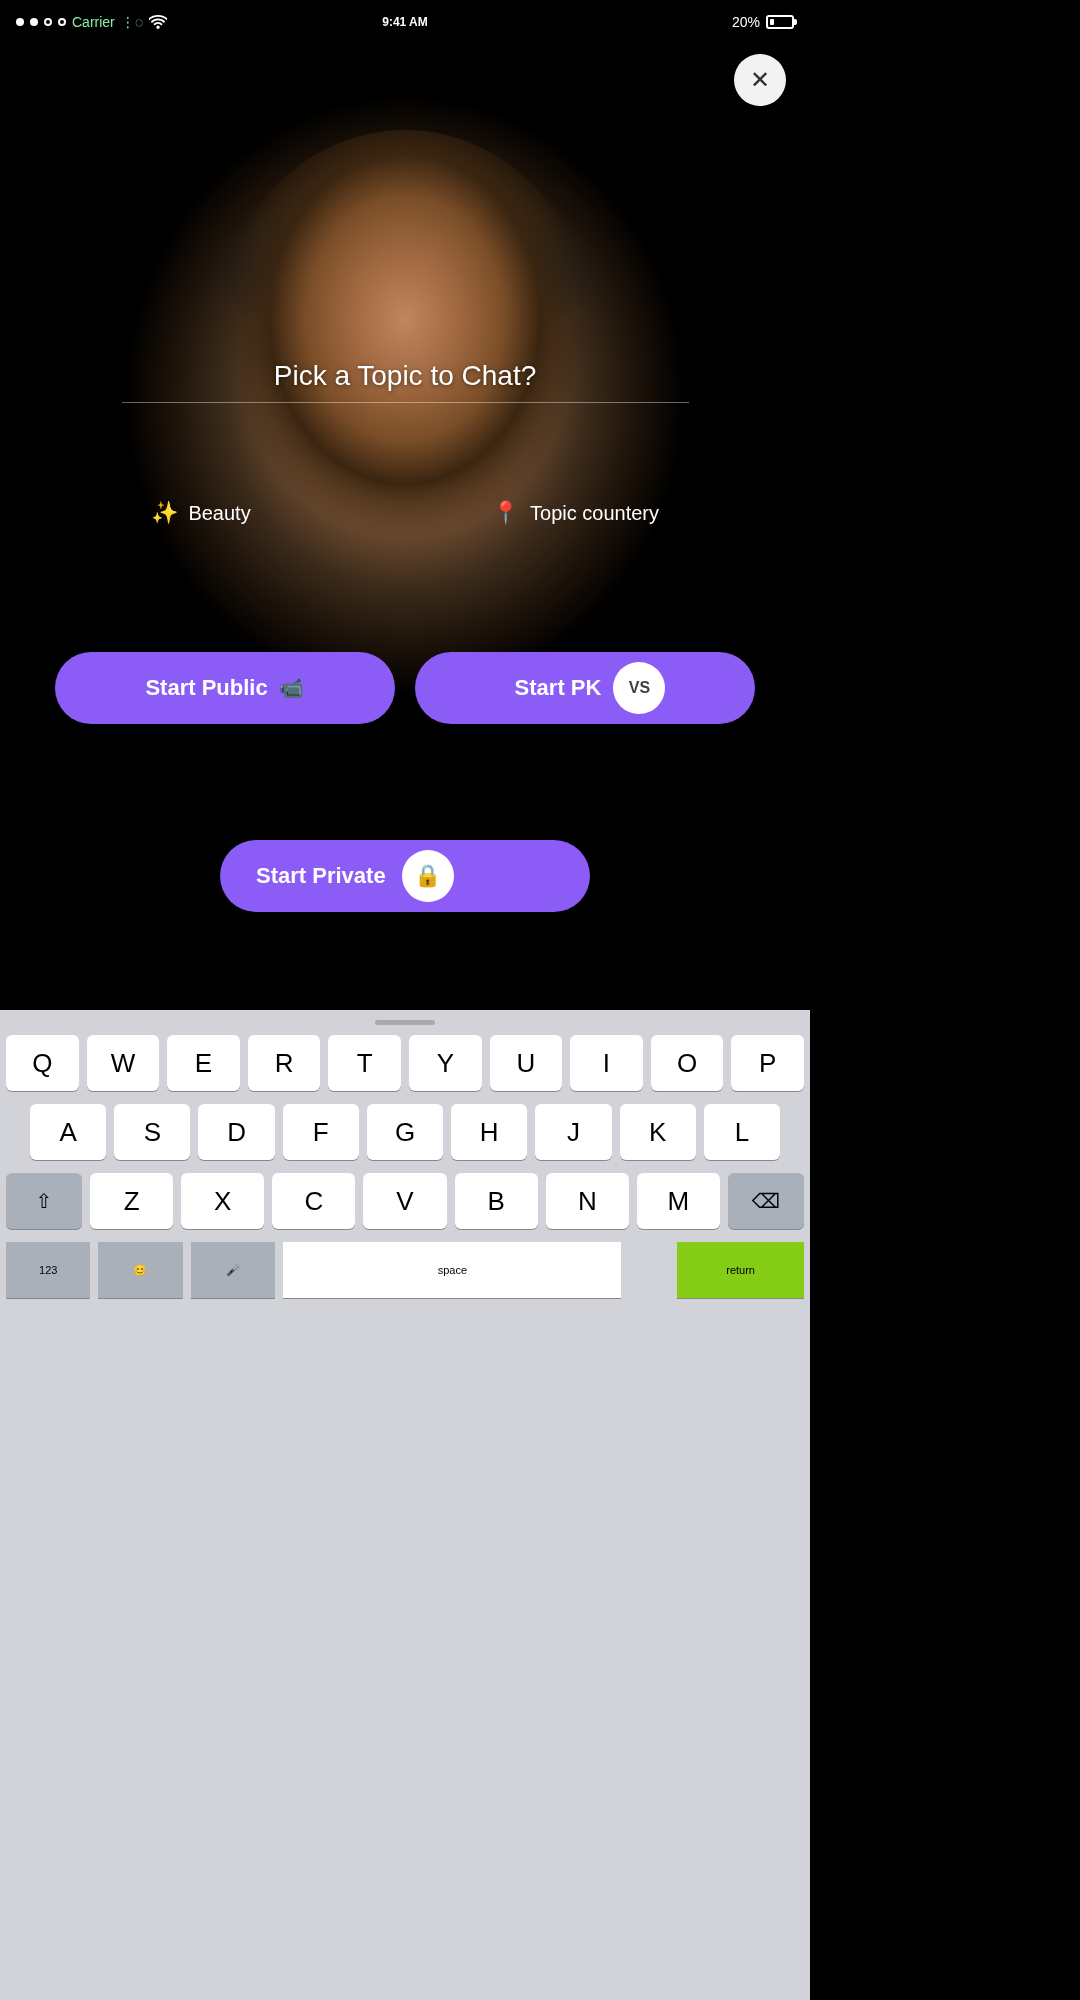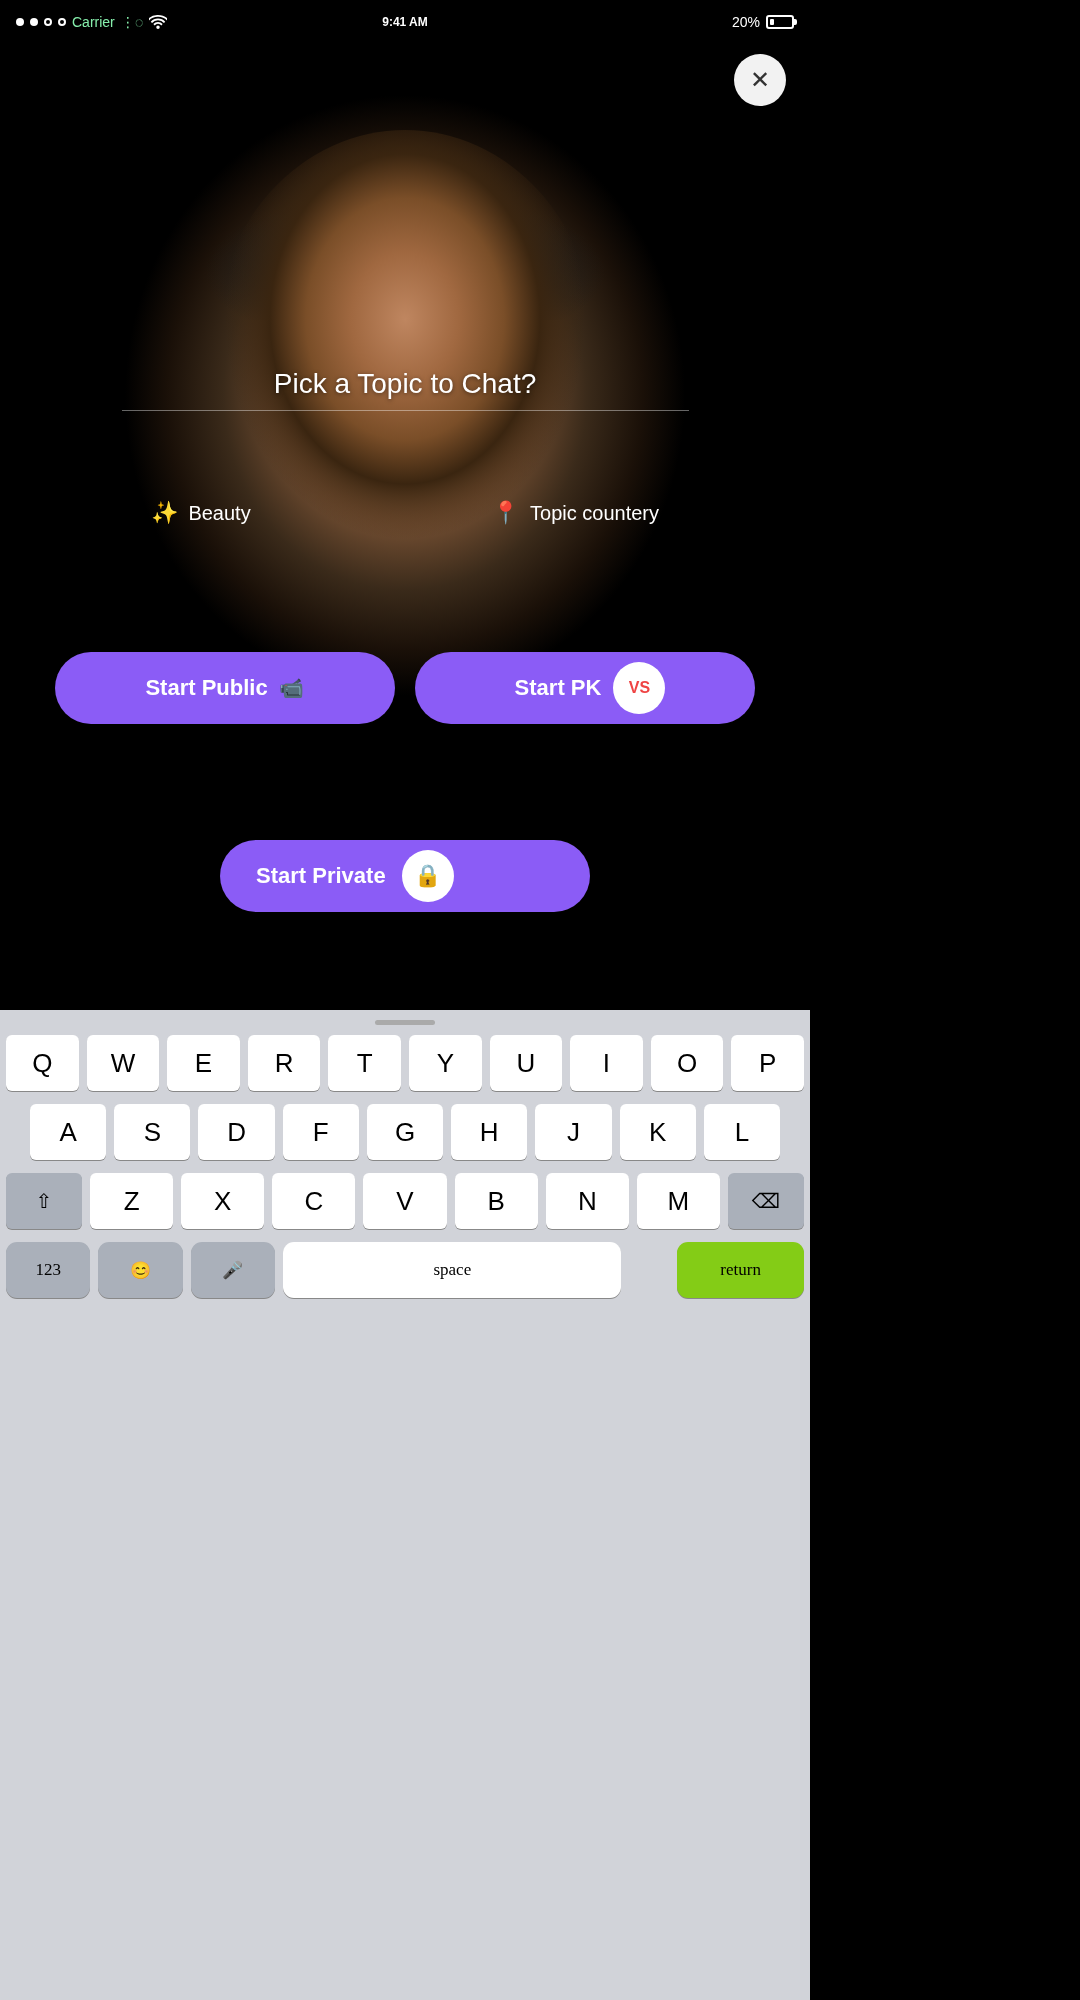--- a/index.html
+++ b/index.html
@@ -162,7 +162,7 @@
     
     #topic-section {
       position: absolute;
-      top: 368px;
+      top: 360px;
       left: 0;
       width: 100%;
       text-align: center;

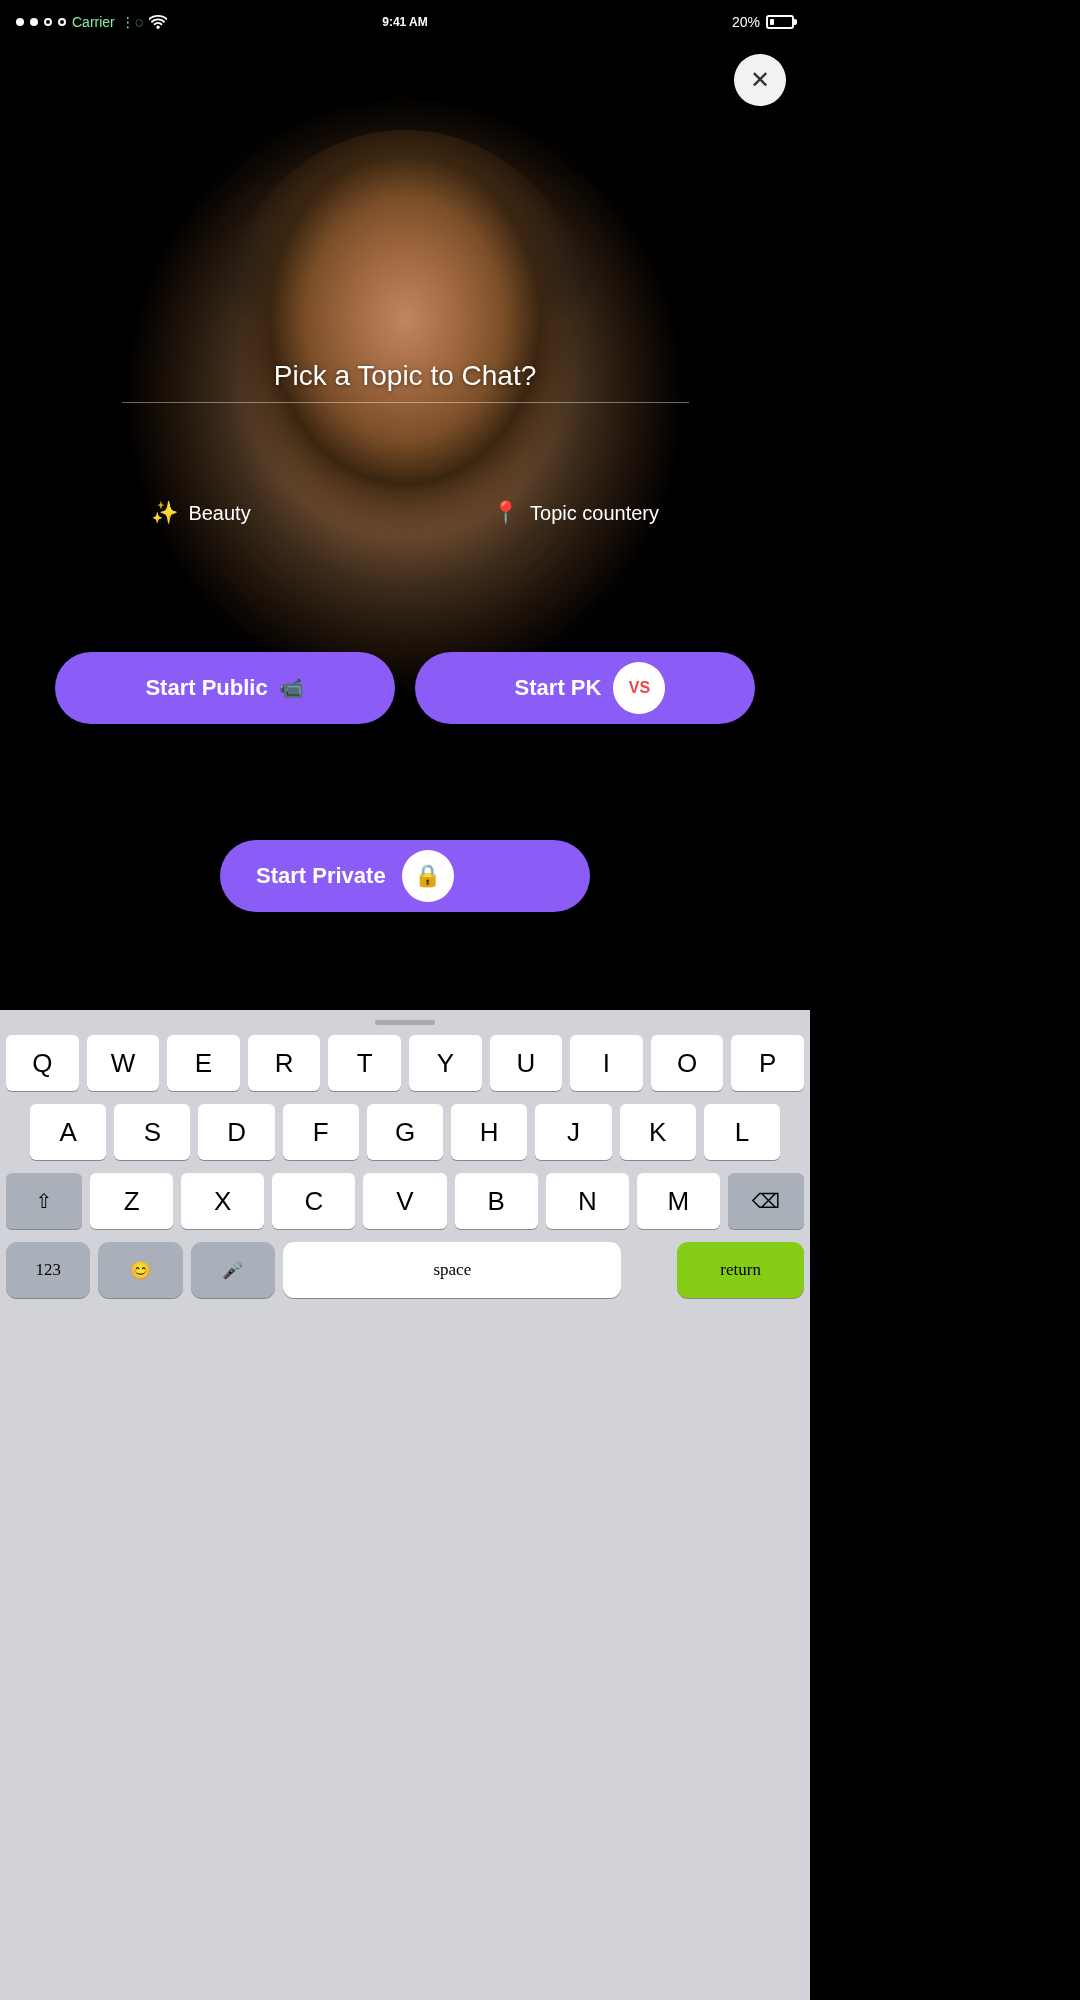--- a/index.html
+++ b/index.html
@@ -259,7 +259,7 @@
       height: 52px;
       border-radius: 50%;
       background: #fff;
-      color: #ef4444;
+      color: #404040;
       font-size: 16px;
       font-weight: 700;
       display: flex;

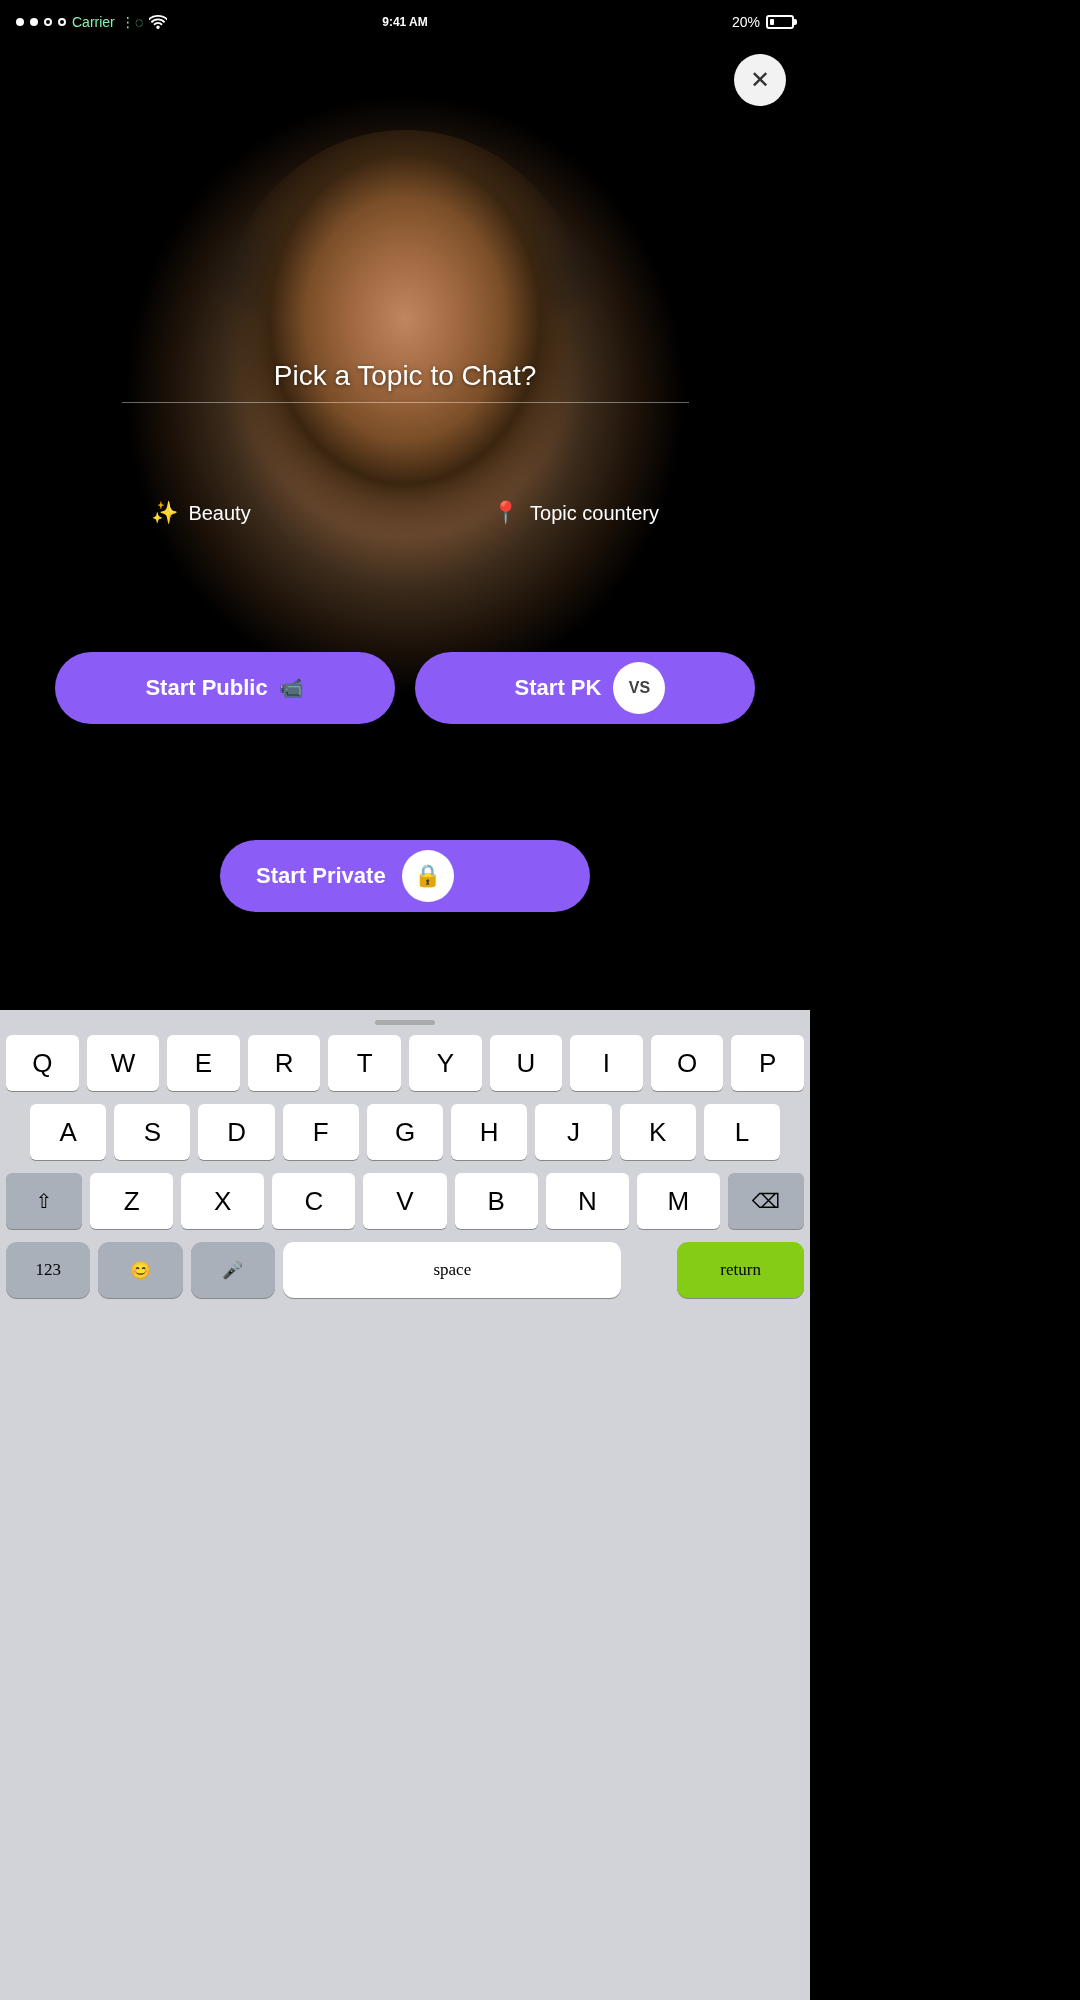--- a/index.html
+++ b/index.html
@@ -372,20 +372,19 @@
 
     .bottom-key {
       background: #aab0ba;
-      border-radius: 11px;
+      border-radius: 0;
       height: 56px;
       flex: 1;
       display: flex;
       align-items: center;
       justify-content: center;
-      font-size: 17px;
+      font-size: 11px;
       font-weight: 400;
       color: #000;
       cursor: pointer;
       box-shadow: 0 1px 0 #888;
       border: none;
       user-select: none;
-      font-family: Liberation Serif, serif;
     }
 
     .bottom-key.space-bar {

